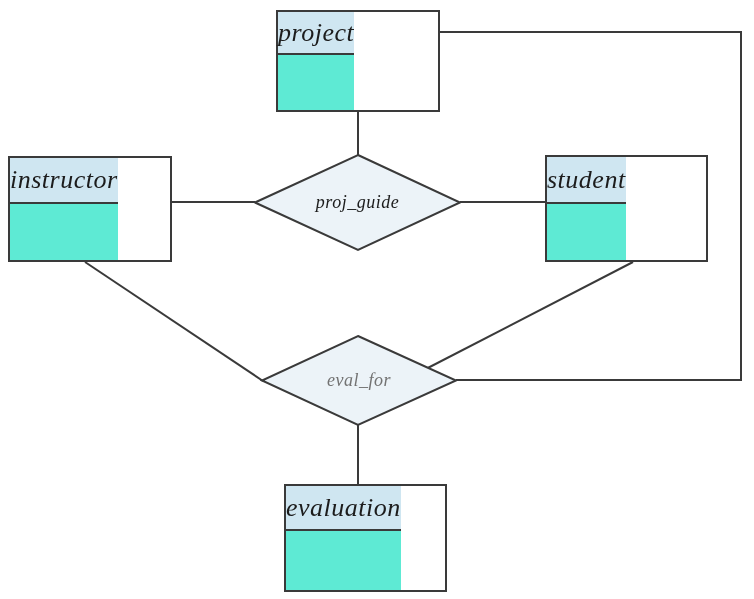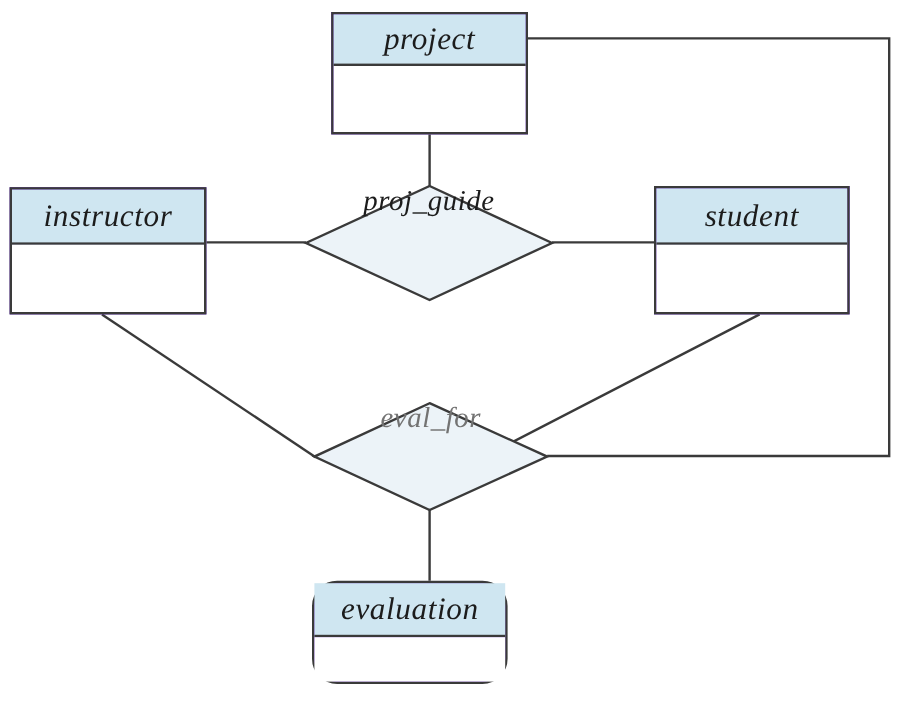--- a/index.html
+++ b/index.html
@@ -25,10 +25,10 @@
     position: absolute;
     z-index: 3;
     border: 2px solid #ef4444;
-    background: #6d28d9;
+    background: #5eead4;
     box-sizing: border-box;
     display: flex;
-    flex-direction: column;
+    flex-direction: row;
   }
   .entity-header {
     box-sizing: border-box;

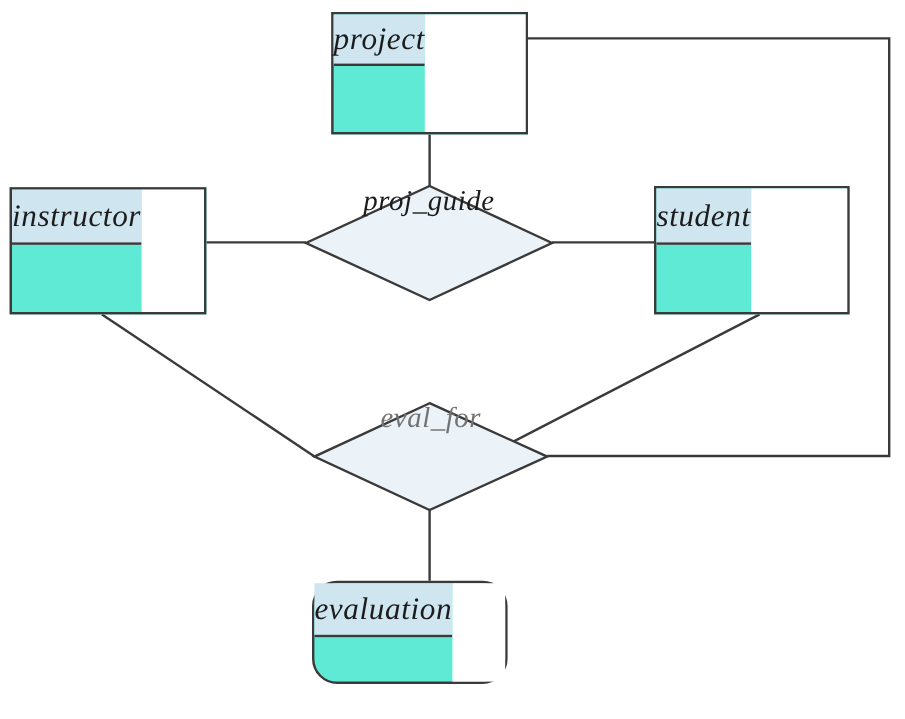--- a/index.html
+++ b/index.html
@@ -50,9 +50,10 @@
     position: absolute;
     z-index: 2;
     display: flex;
+    align-items: center;
     justify-content: center;
     font-style: italic;
-    font-size: 24px;
+    font-size: 18px;
     letter-spacing: 0.5px;
     color: #1c1c1c;
     pointer-events: none;

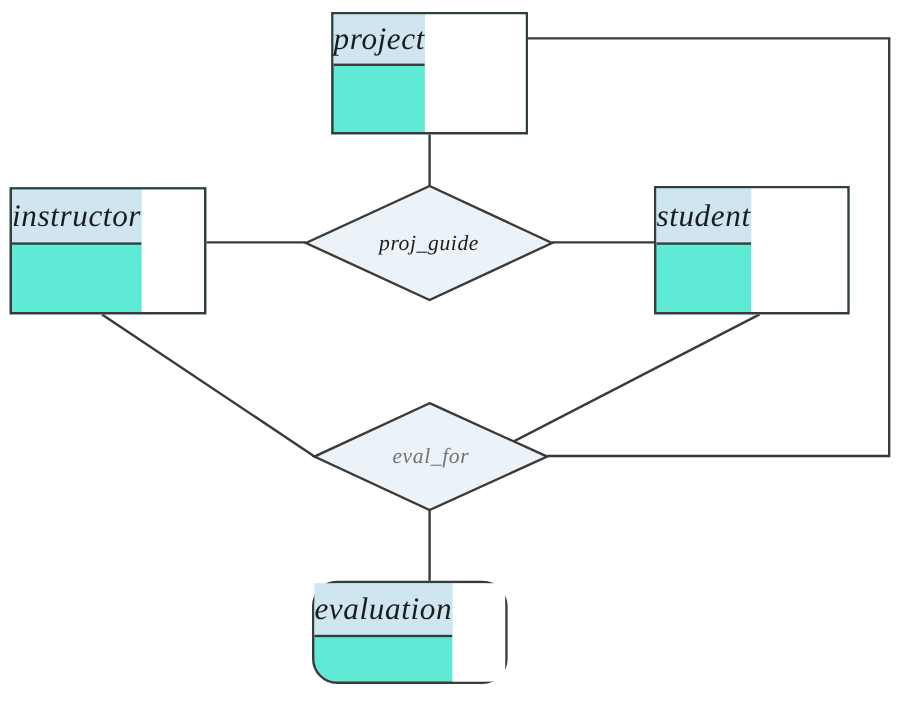--- a/index.html
+++ b/index.html
@@ -99,7 +99,7 @@
     <div class="entity-body"></div>
   </div>
 
-  <div class="entity" style="left: 260px; top: 484px; width: 163px; height: 86px; border-color: rgb(58, 58, 58); border-radius: 21px;">
+  <div class="entity" style="left: 284px; top: 484px; width: 163px; height: 108px; border-color: rgb(58, 58, 58);">
     <div class="entity-header" style="height: 45px; background-color: rgb(207, 230, 241); border-bottom-color: rgb(58, 58, 58); color: rgb(28, 28, 28);">
       <span>evaluation</span>
     </div>

